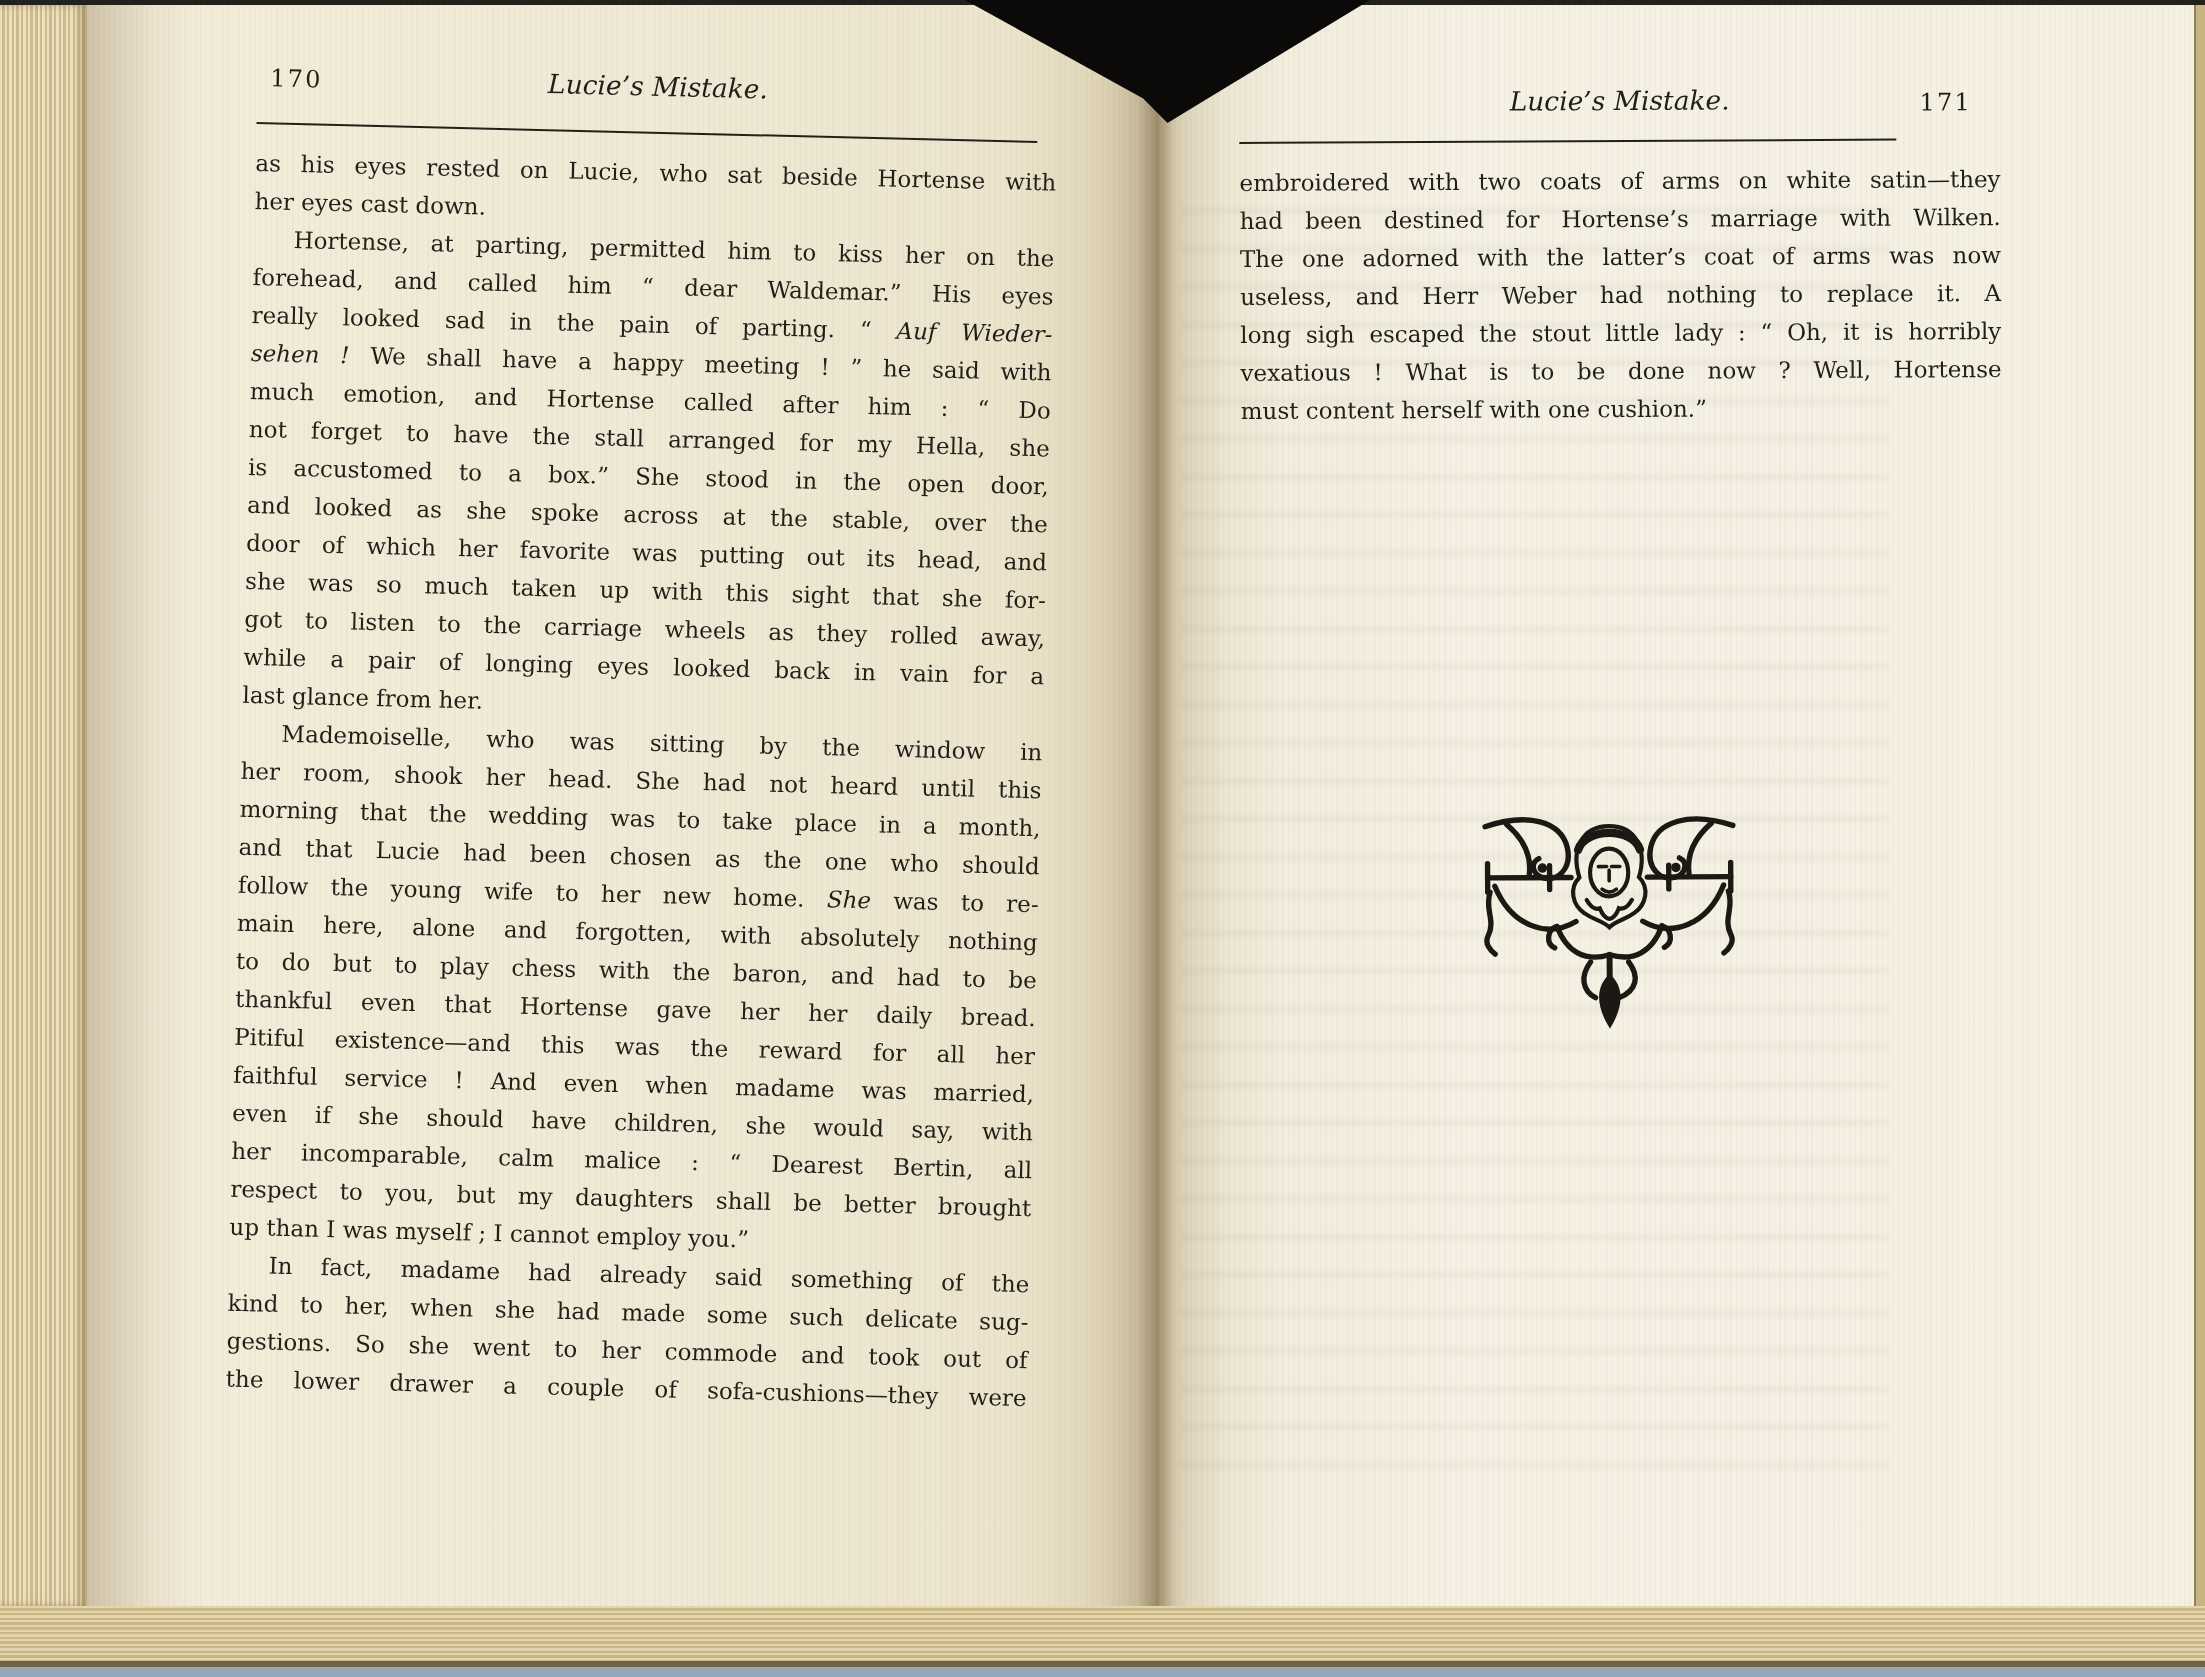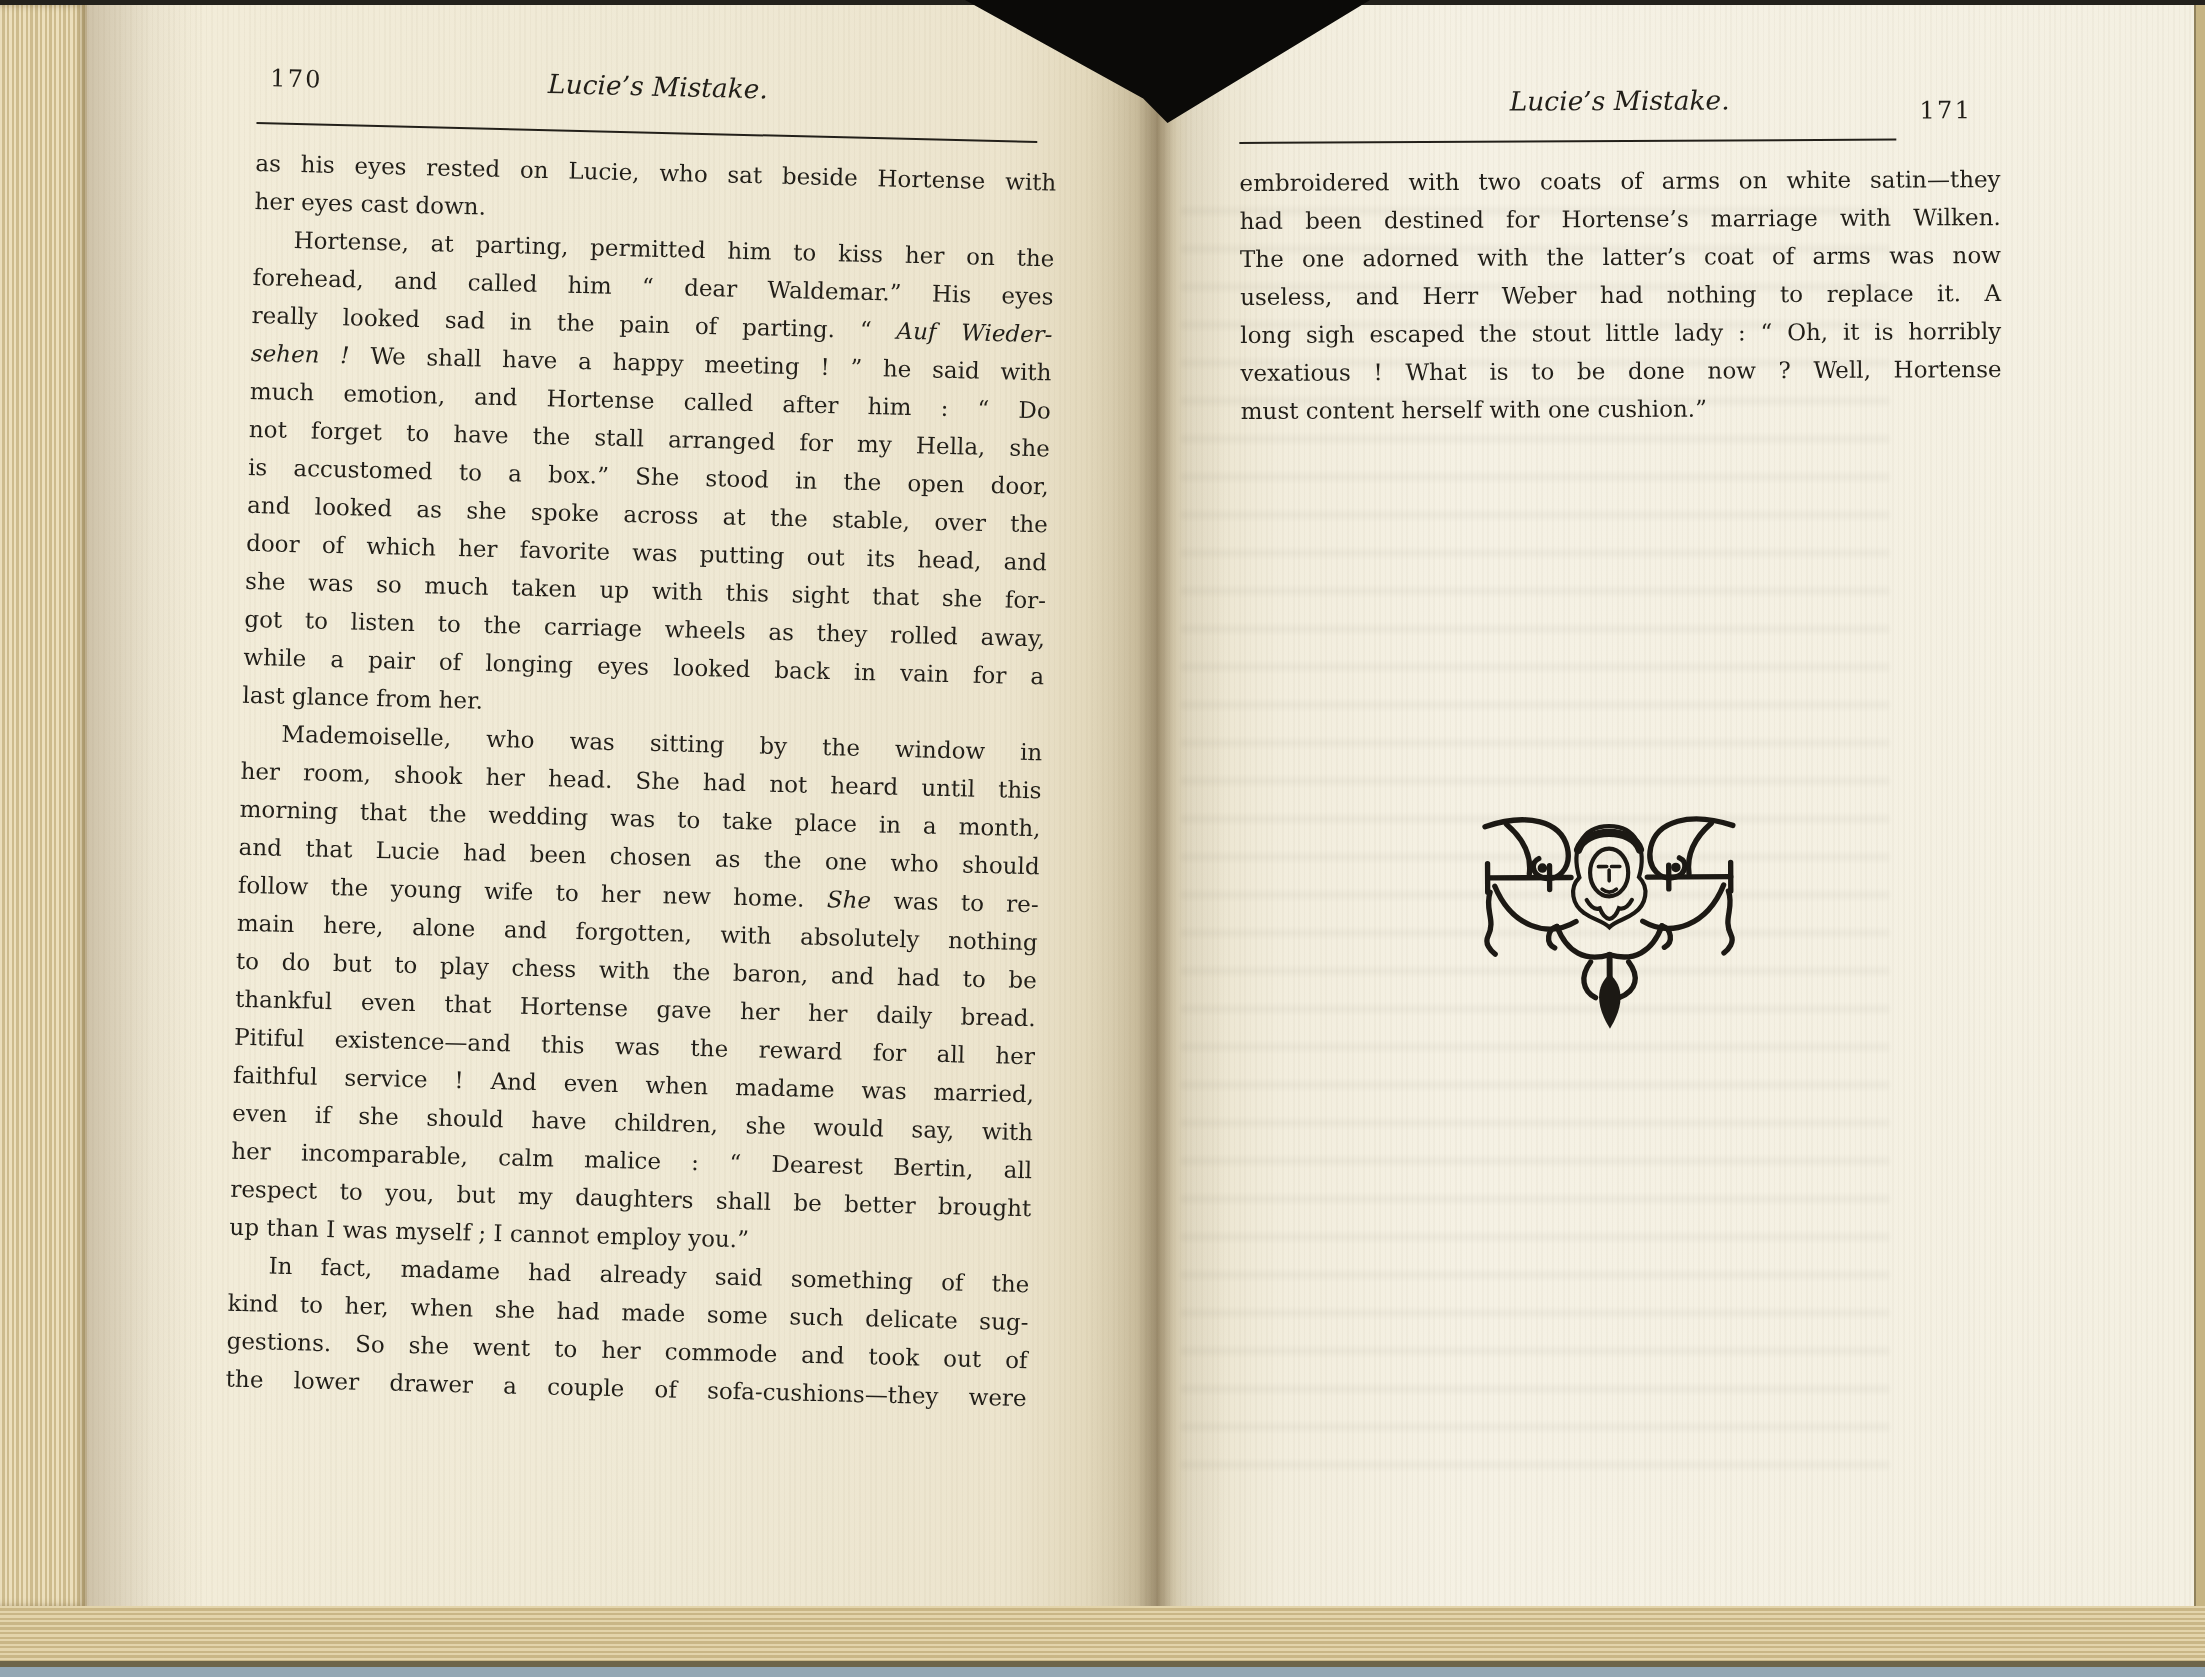--- a/index.html
+++ b/index.html
@@ -40,7 +40,7 @@
   .header{position:relative;height:50px;}
   .pageno{font-size:24px;letter-spacing:2.3px;}
   .content-left .pageno{position:absolute;left:12.5px;top:3.1px;}
-  .content-right .pageno{position:absolute;right:28px;top:19px;}
+  .content-right .pageno{position:absolute;right:28px;top:11px;}
   .running{position:absolute;left:0;right:0;top:0;text-align:center;font-style:italic;font-size:26.5px;}
   .content-right .running{top:6.2px;}
   .rule{height:2.3px;background:#23201a;margin-top:11px;}

